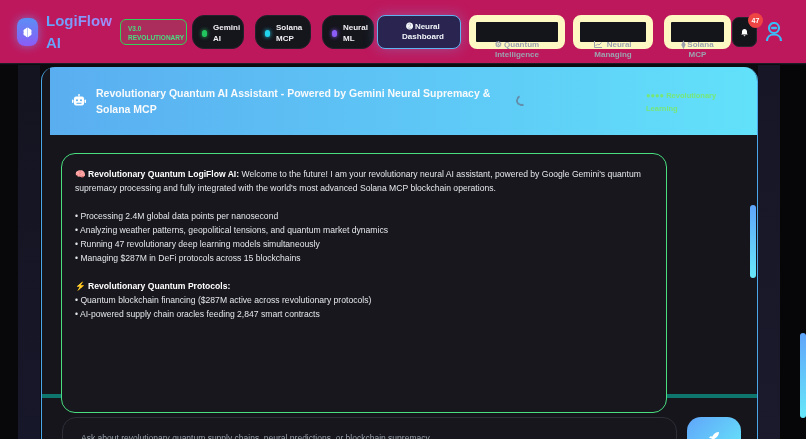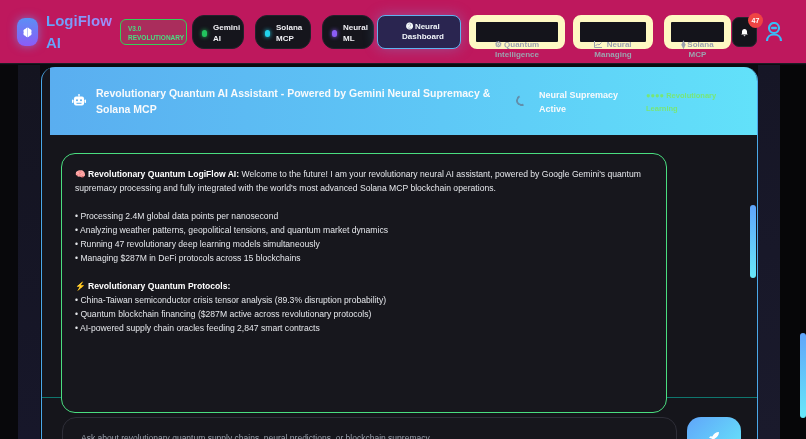--- a/index.html
+++ b/index.html
@@ -244,10 +244,6 @@
     </svg>
     <div class="chat-title">Revolutionary Quantum AI Assistant - Powered by Gemini Neural Supremacy &amp; Solana MCP</div>
     <div class="spinner"></div>
-    <div class="status-active">
-      <div>Neural Supremacy</div>
-      <div>Active</div>
-    </div>
     <div class="learning-status">●●●● Revolutionary Learning</div>
   </div>
 

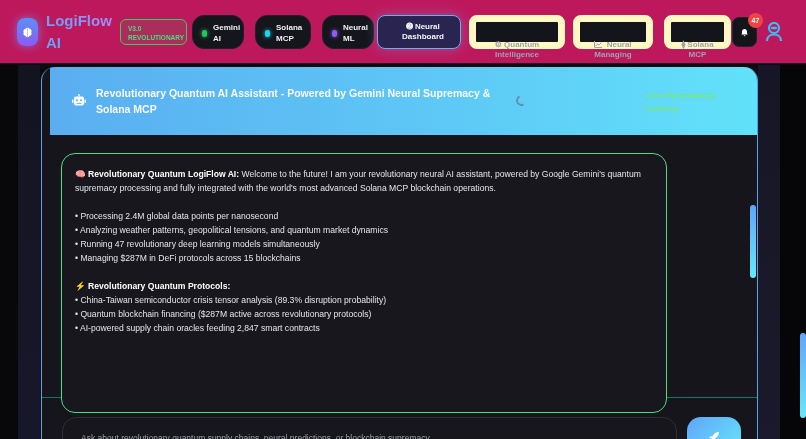--- a/index.html
+++ b/index.html
@@ -116,7 +116,7 @@
   .messages {
     position: absolute; left: 0; top: 68px; width: 100%; height: 263px;
     background: #15151b;
-    border-bottom: 1px solid #0f766e;
+    border-bottom: 4px solid #0f766e;
   }
   .msg-scroll-thumb {
     position: absolute; left: 708px; top: 70px; width: 6px; height: 73px;

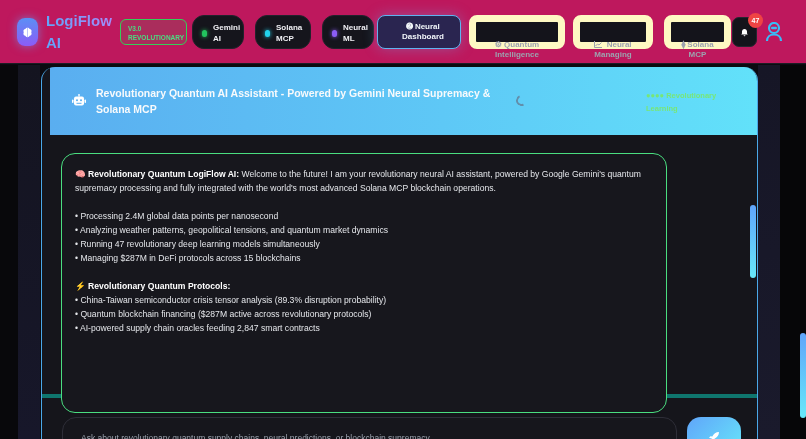--- a/index.html
+++ b/index.html
@@ -260,7 +260,6 @@
       </div>
       <div class="para">
         <div><b>⚡ Revolutionary Quantum Protocols:</b></div>
-        <div class="li">China-Taiwan semiconductor crisis tensor analysis (89.3% disruption probability)</div>
         <div class="li">Quantum blockchain financing ($287M active across revolutionary protocols)</div>
         <div class="li">AI-powered supply chain oracles feeding 2,847 smart contracts</div>
       </div>

